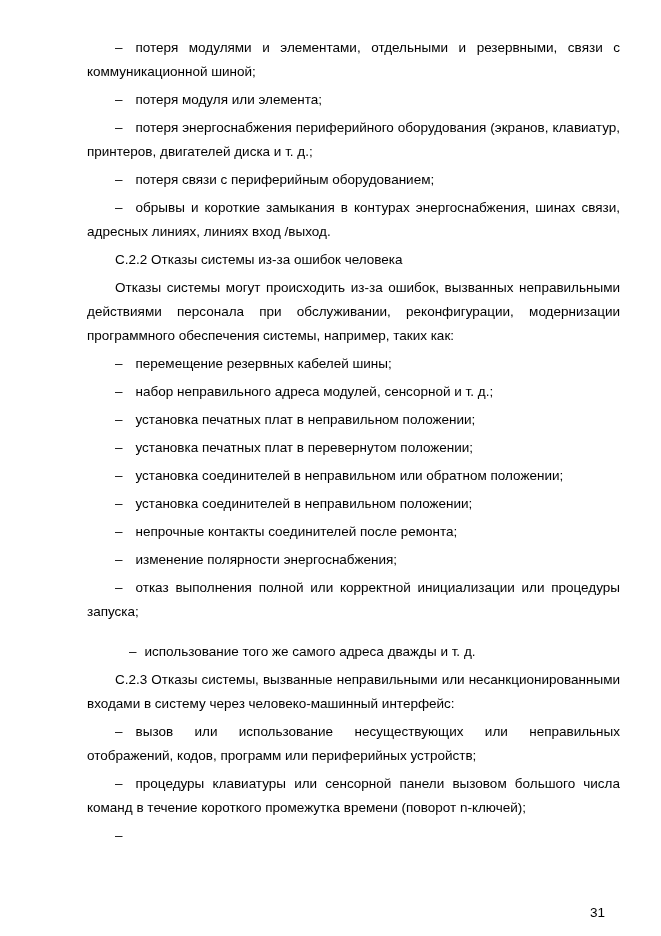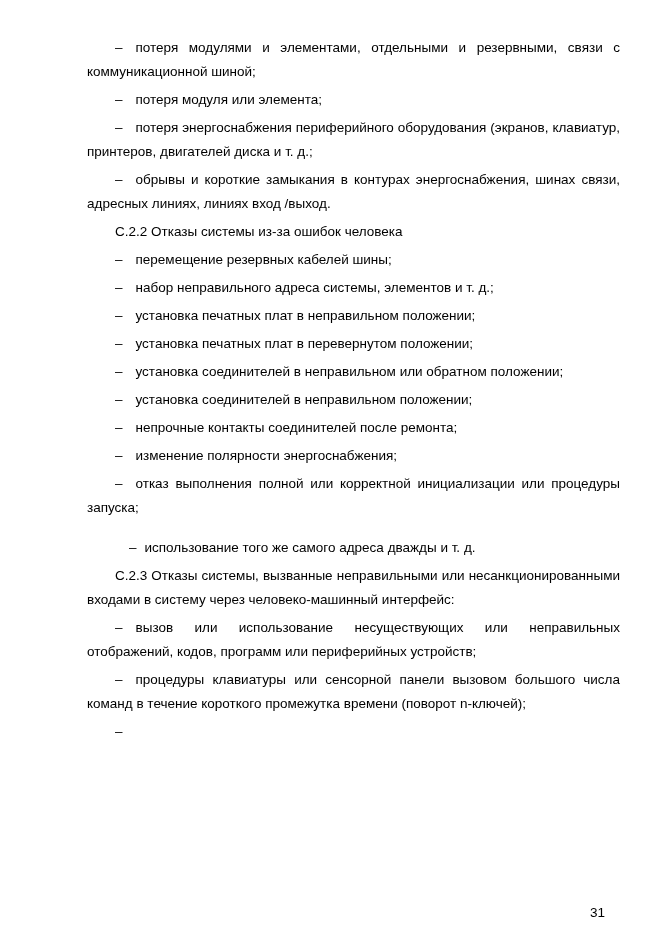--- a/index.html
+++ b/index.html
@@ -57,6 +57,7 @@
 
     <p class="li"><span class="marker">–</span><span>потеря энергоснабжения периферийного оборудования (экранов, клавиатур, принтеров, двигателей диска и т. д.;</span></p>
 
+    <p class="li"><span class="marker">–</span><span>потеря связи с периферийным оборудованием;</span></p>
 
     <p class="li"><span class="marker">–</span><span>обрывы и короткие замыкания в контурах энергоснабжения, шинах связи, адресных линиях, линиях вход /выход.</span></p>
 

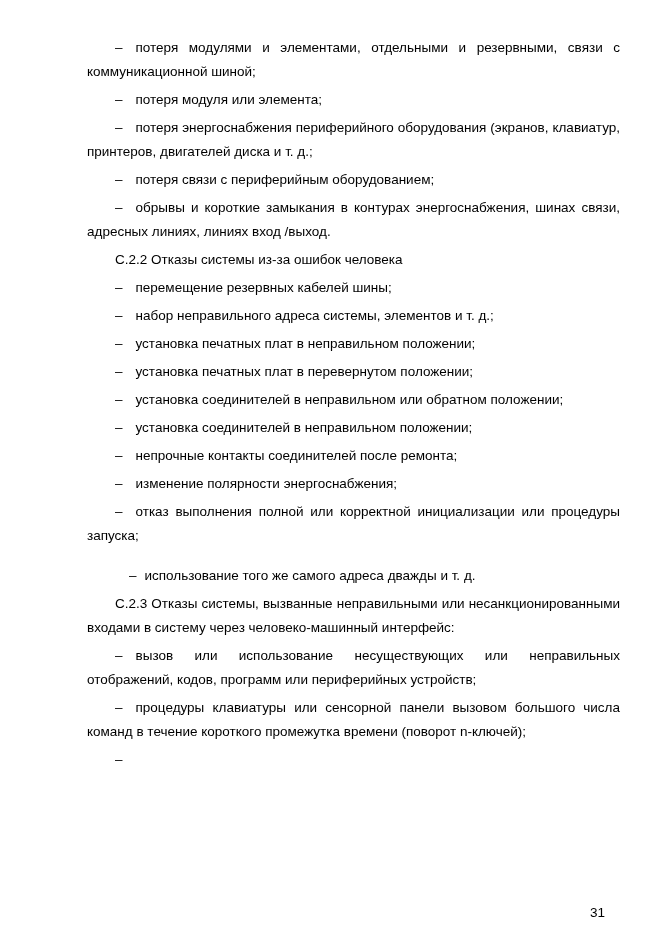--- a/index.html
+++ b/index.html
@@ -63,6 +63,7 @@
 
     <p class="heading">С.2.2  Отказы системы из-за ошибок человека</p>
 
+    <p class="para">Отказы системы могут происходить из-за ошибок, вызванных неправильными действиями персонала при обслуживании, реконфигурации, модернизации программного обеспечения системы, например, таких как:</p>
 
     <p class="li"><span class="marker">–</span><span>перемещение резервных кабелей шины;</span></p>
 

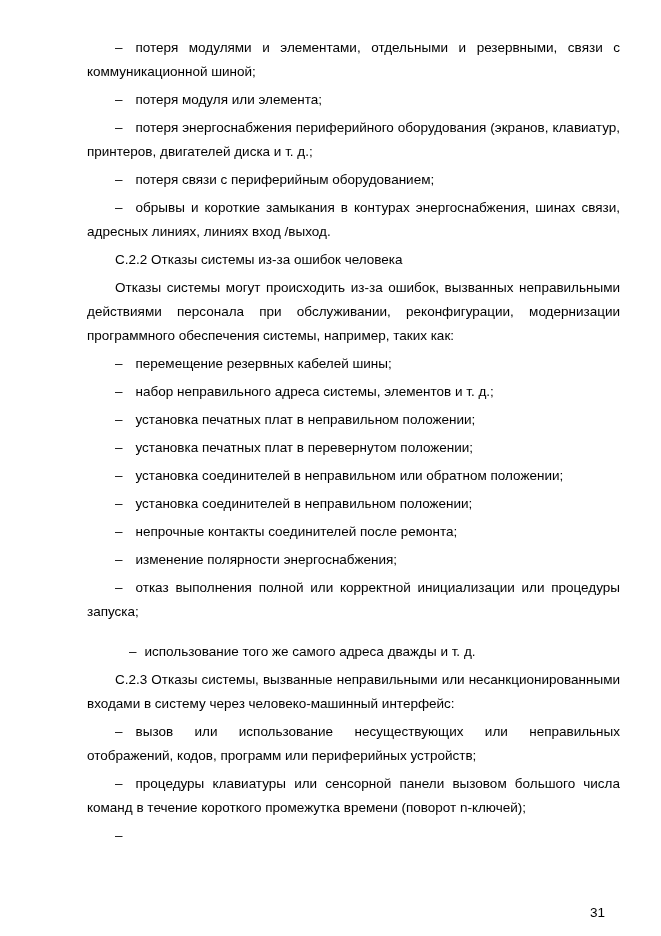--- a/index.html
+++ b/index.html
@@ -67,7 +67,7 @@
 
     <p class="li"><span class="marker">–</span><span>перемещение резервных кабелей шины;</span></p>
 
-    <p class="li"><span class="marker">–</span><span>набор неправильного адреса системы, элементов и т. д.;</span></p>
+    <p class="li"><span class="marker">–</span><span>набор неправильного адреса модулей, сенсорной и т. д.;</span></p>
 
     <p class="li"><span class="marker">–</span><span>установка  печатных плат в неправильном положении;</span></p>
 

